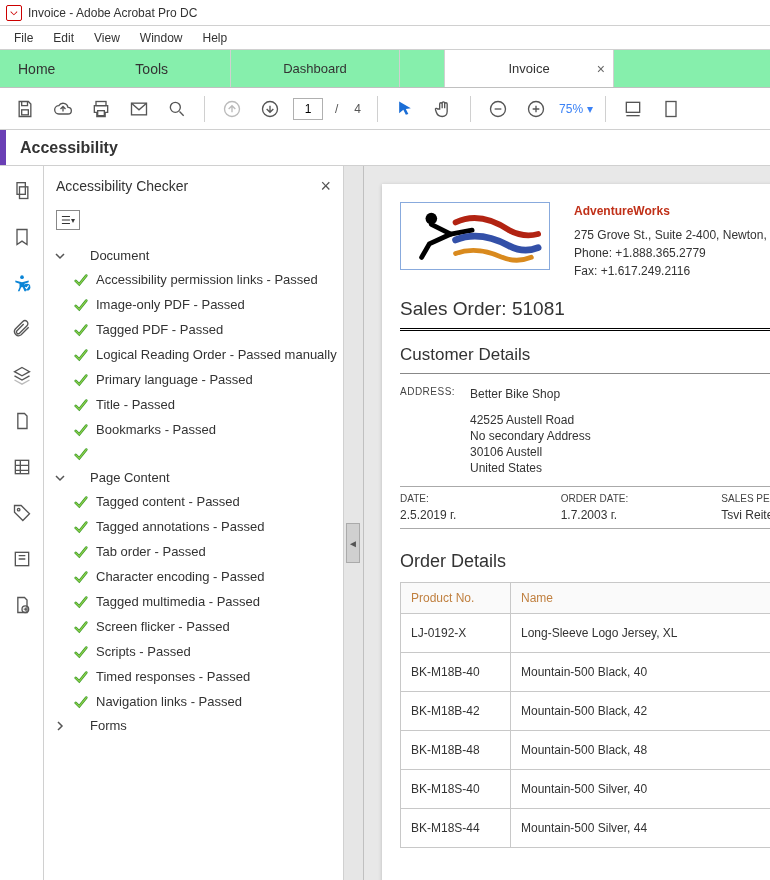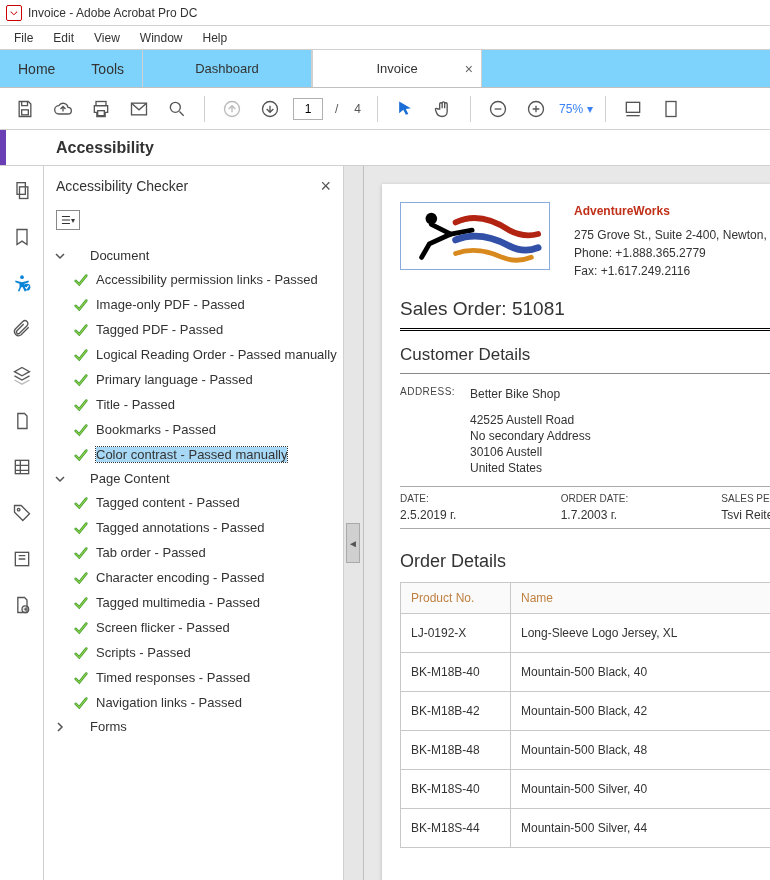--- a/index.html
+++ b/index.html
@@ -15,7 +15,7 @@
 .menubar .item { padding: 3px 10px; font-size: 12px; cursor: default; }
 
 
-.tabbar { height: 38px; background: #7dd3fc; display: flex; align-items: stretch; border-bottom: 1px solid #c0c0c0; }
+.tabbar { height: 38px; background: #86efac; display: flex; align-items: stretch; border-bottom: 1px solid #c0c0c0; gap: 44px; }
 .tabbar .home, .tabbar .tools { padding: 0 18px; display: flex; align-items: center; font-size: 14px; cursor: default; }
 .tabbar .doc-tab { padding: 0 40px; display: flex; align-items: center; font-size: 13px; border-left: 1px solid #d0d0d0; border-right: 1px solid #d0d0d0; position: relative; min-width: 170px; justify-content: center; }
 .tabbar .doc-tab.active { background: #fff; }

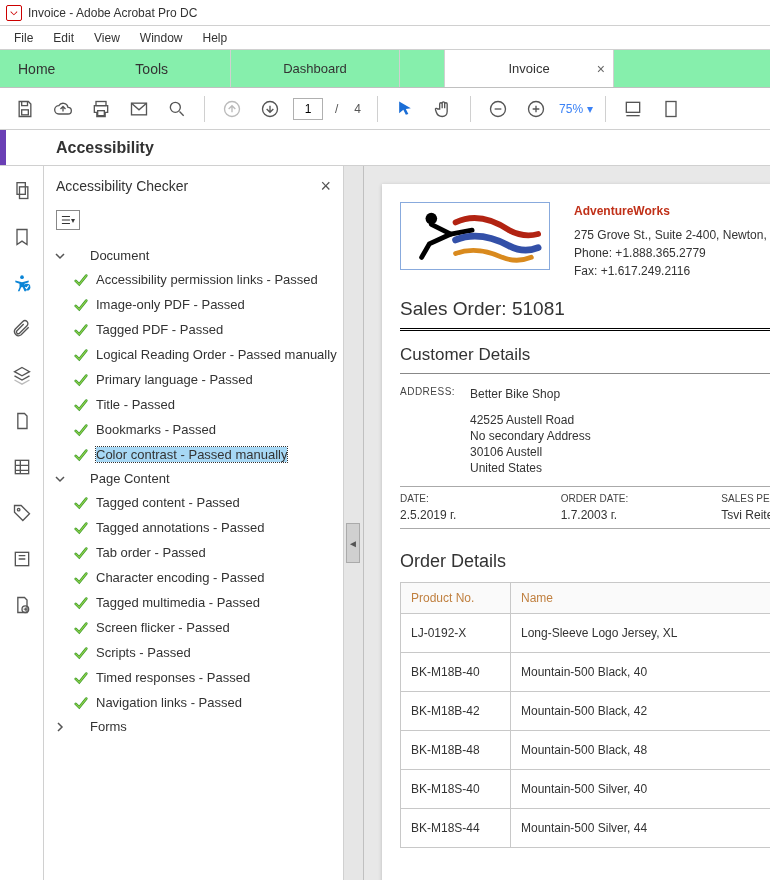--- a/index.html
+++ b/index.html
@@ -33,7 +33,7 @@
 
 .accent-strip { height: 36px; display: flex; align-items: center; border-bottom: 1px solid #d0d0d0; }
 .accent-strip .bar { width: 6px; height: 100%; background: #6a3fb5; }
-.accent-strip .label { font-size: 16px; font-weight: 600; padding-left: 14px; margin-left: 36px; }
+.accent-strip .label { font-size: 16px; font-weight: 600; padding-left: 14px; }
 
 
 .main { display: flex; height: calc(880px - 26px - 24px - 38px - 42px - 36px); }

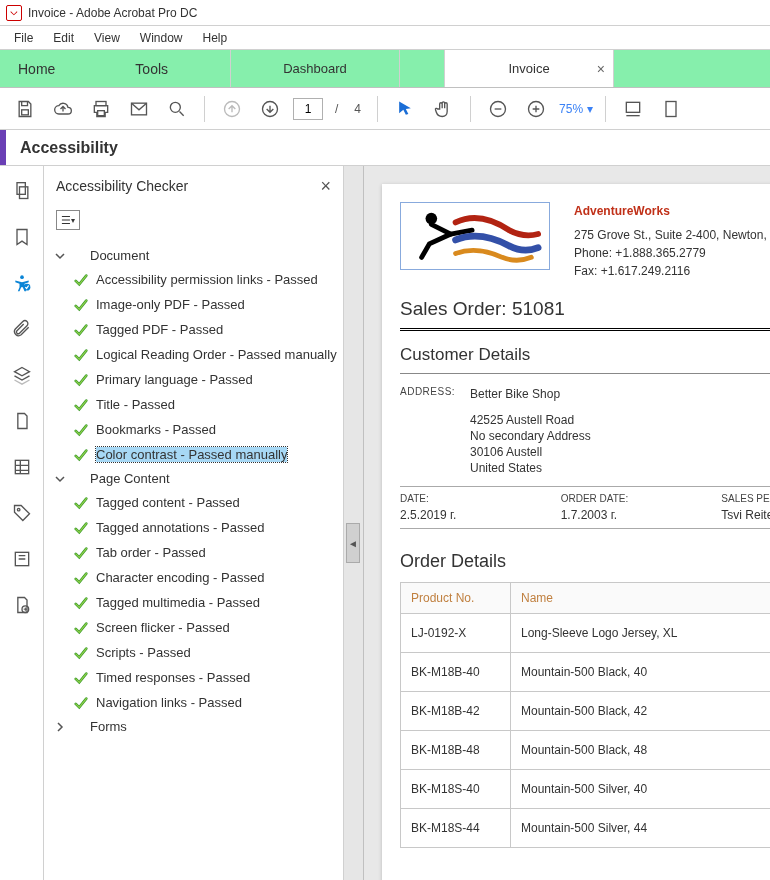--- a/index.html
+++ b/index.html
@@ -353,7 +353,6 @@
                 <path d="M2 9 L6 13 L14 3" stroke="#3a9a2a" stroke-width="3" fill="none" stroke-linecap="round"></path>
                 <path d="M2 9 L6 13 L14 3" stroke="#8ed04a" stroke-width="1.5" fill="none" stroke-linecap="round"></path>
               </svg>
-              <span>Color contrast - Passed manually</span>
             </div>
           </div>
         </div>

